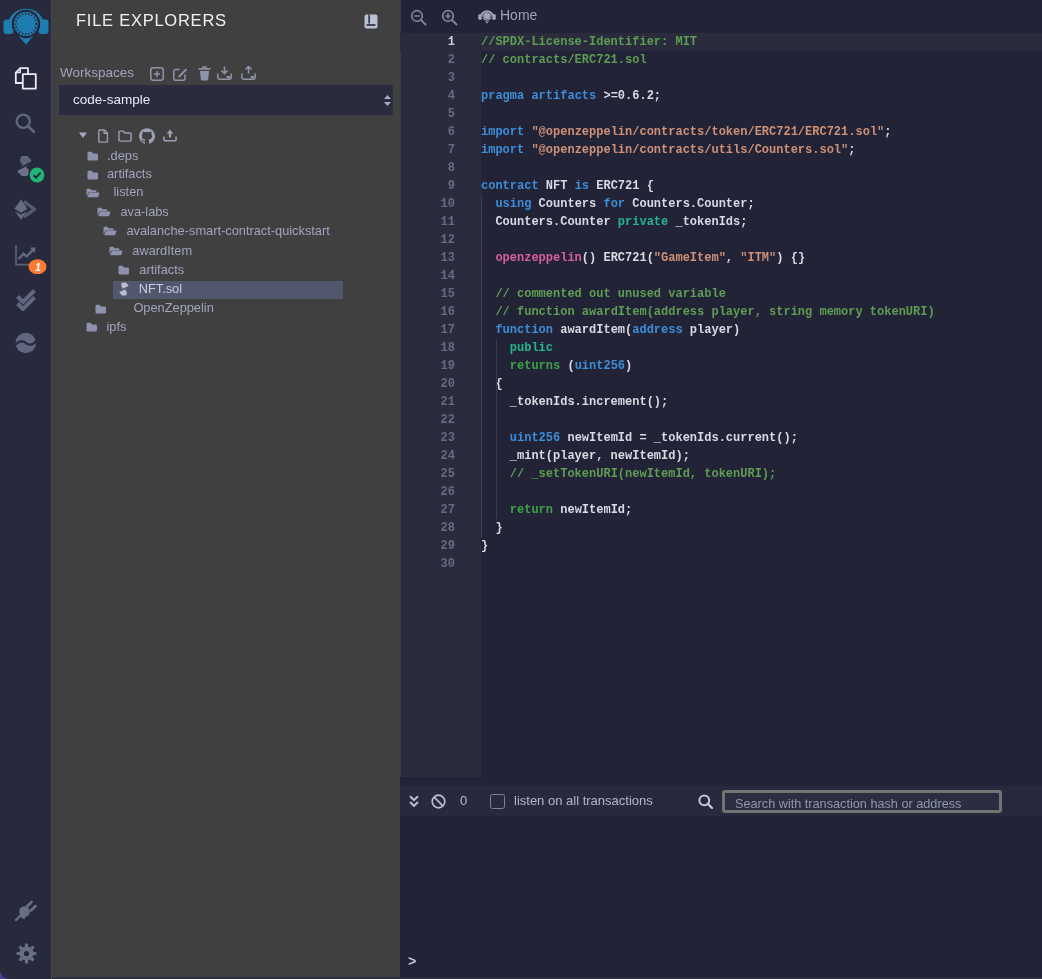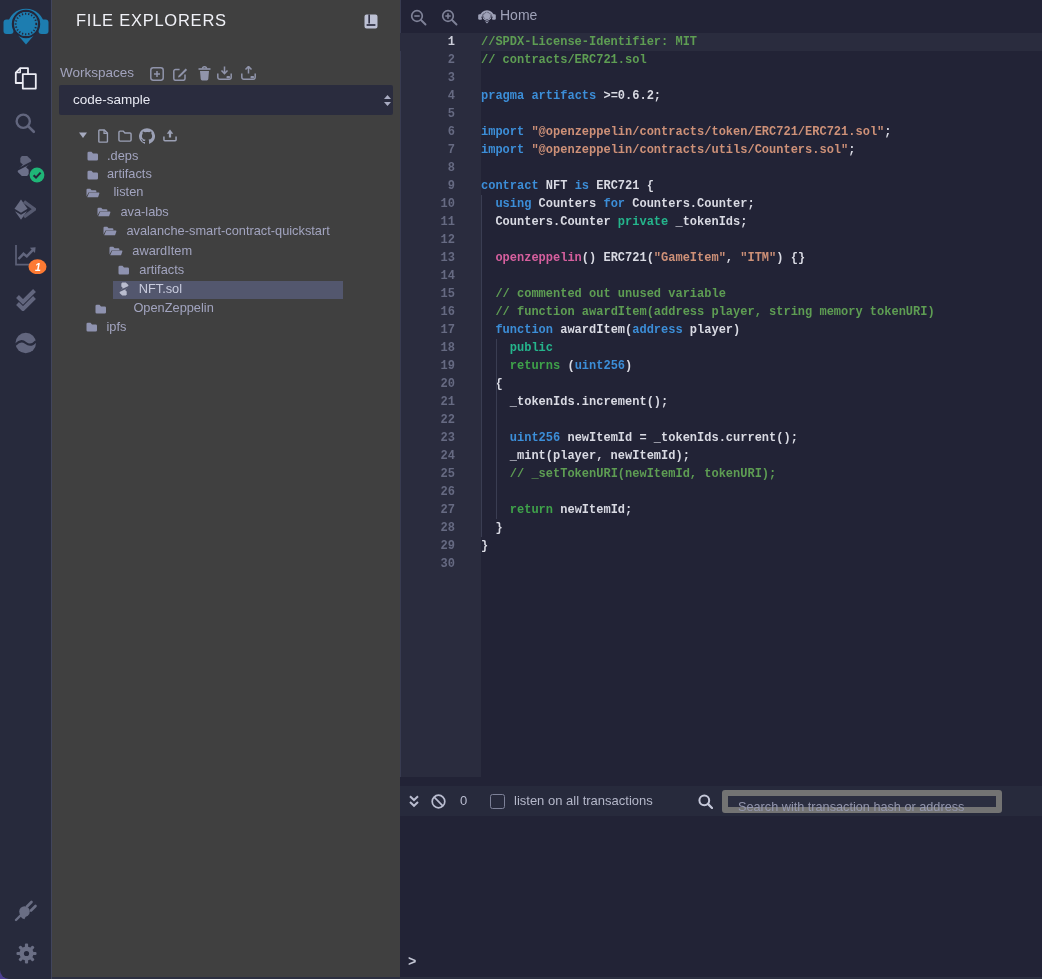--- a/index.html
+++ b/index.html
@@ -49,7 +49,7 @@
   #termbar .cnt { position:absolute; left:60px; top:7px; font-size:13px; color:#babdd0; }
   #termbar .listen { position:absolute; left:114px; top:7px; font-size:13px; color:#b4b7c9; }
   #searchbox { position:absolute; left:322px; top:4px; width:280px; height:23px;
-    background:#2b2e40; border:6px solid #737373; border-radius:3px; }
+    background:#2b2e40; border:3px solid #737373; border-radius:3px; }
   #searchbox span { position:absolute; left:10px; top:3.5px; font-size:12.7px; color:#9396ad; }
   #termbody { position:absolute; left:400px; top:816px; width:642px; height:163px; background:#222336; }
   #prompt { position:absolute; left:8px; top:138px; font:700 14px "Liberation Mono", monospace; color:#c5c8d6; }

